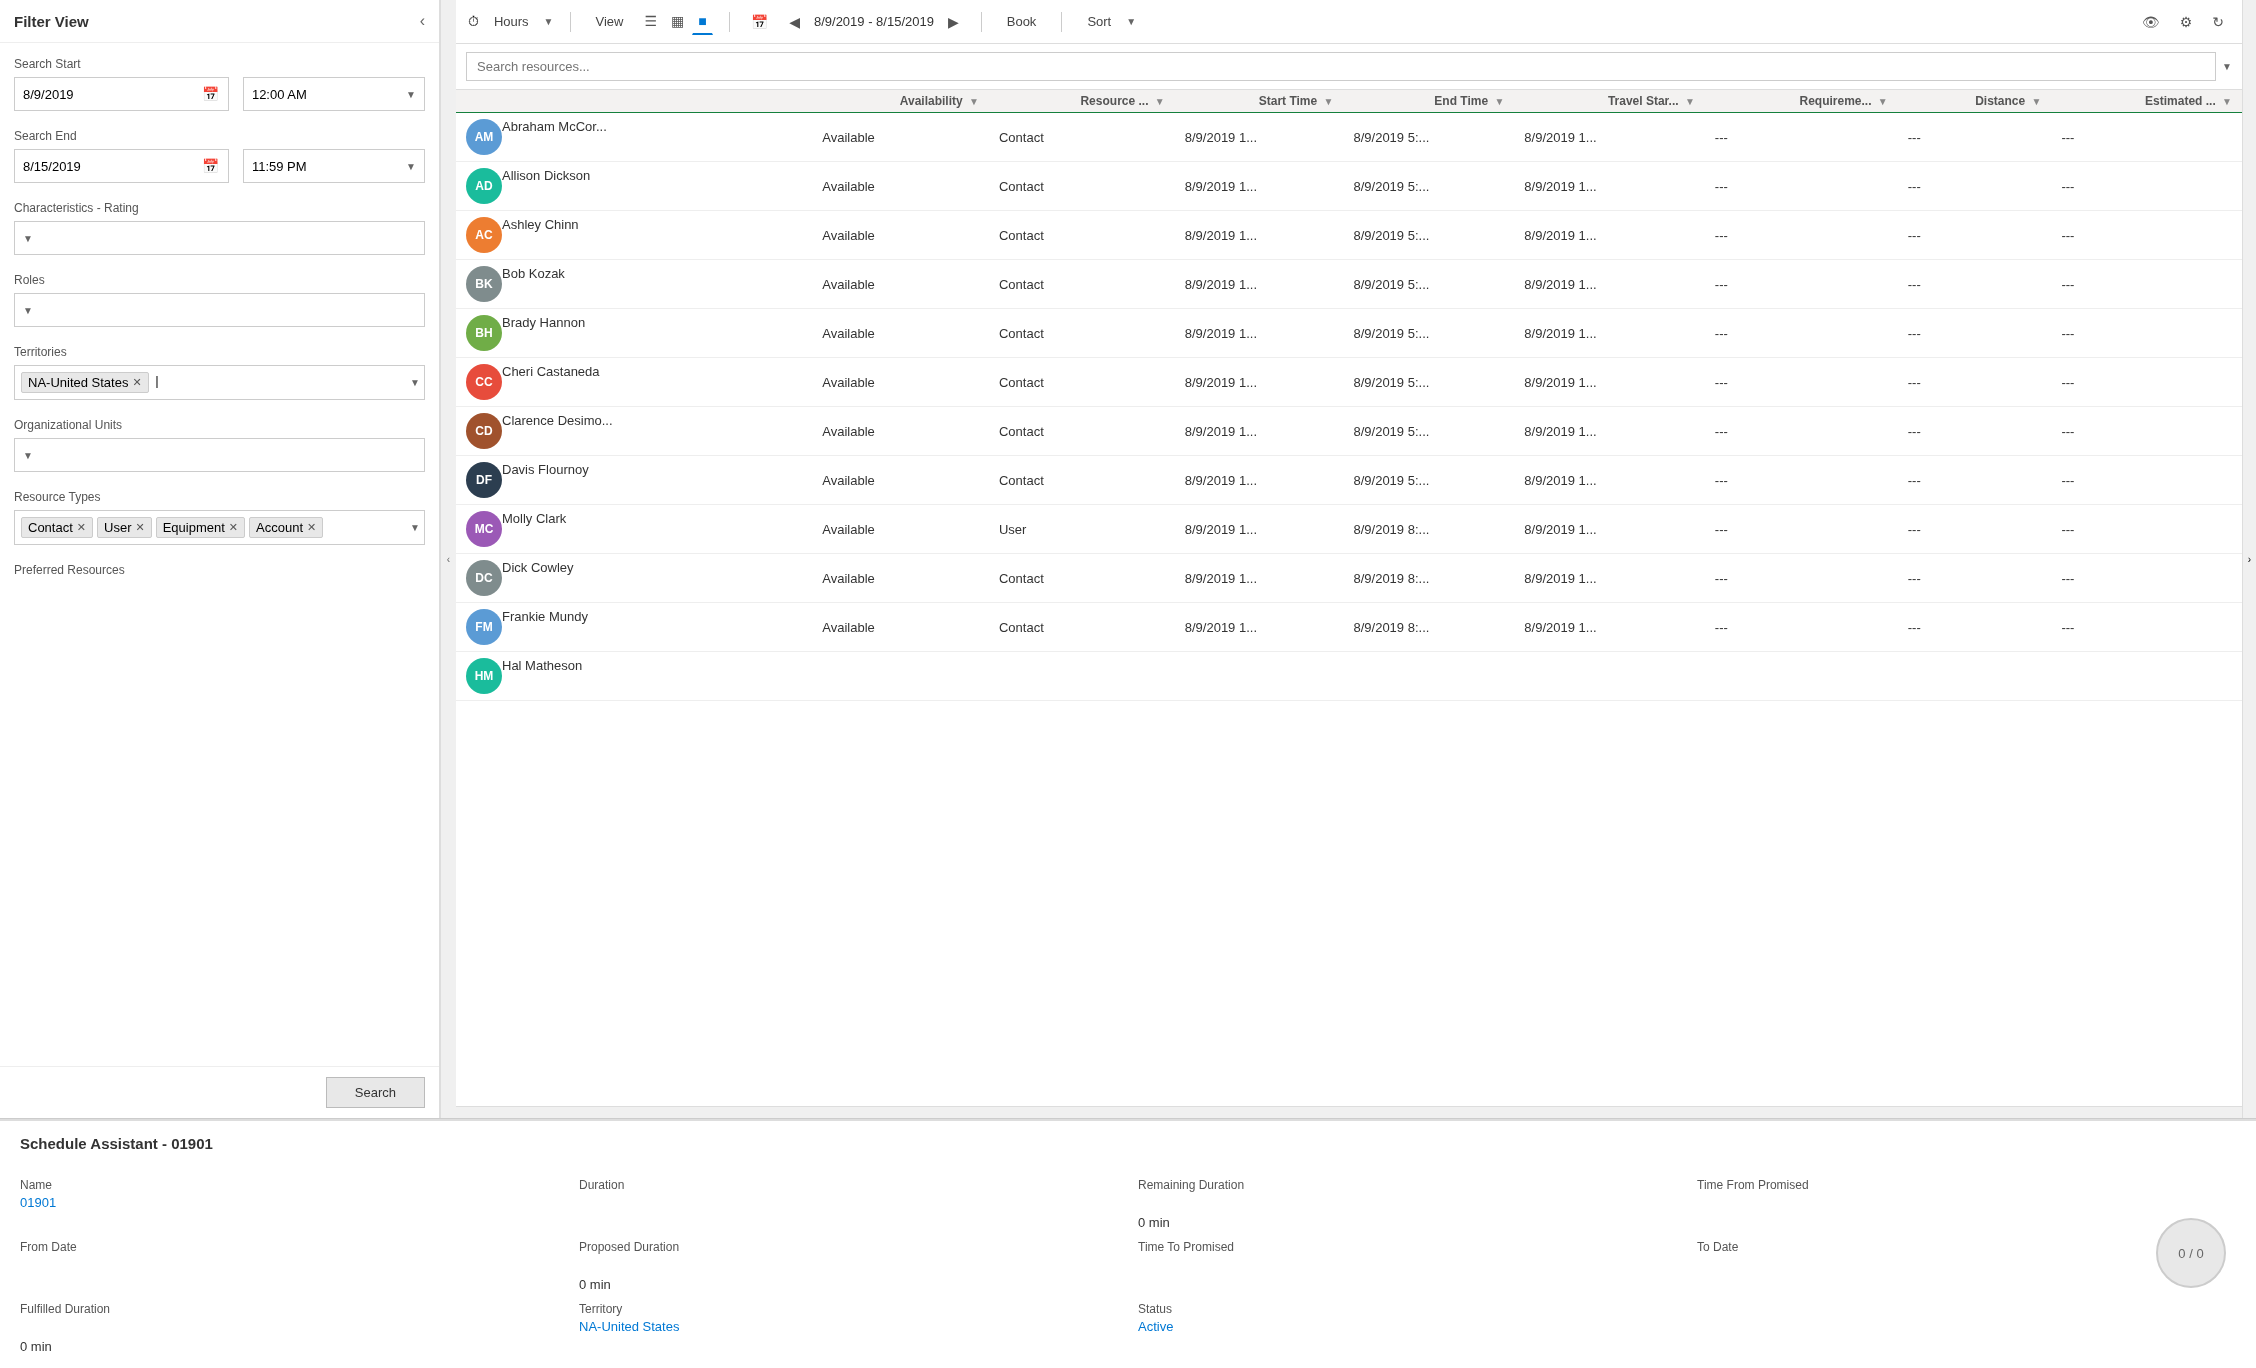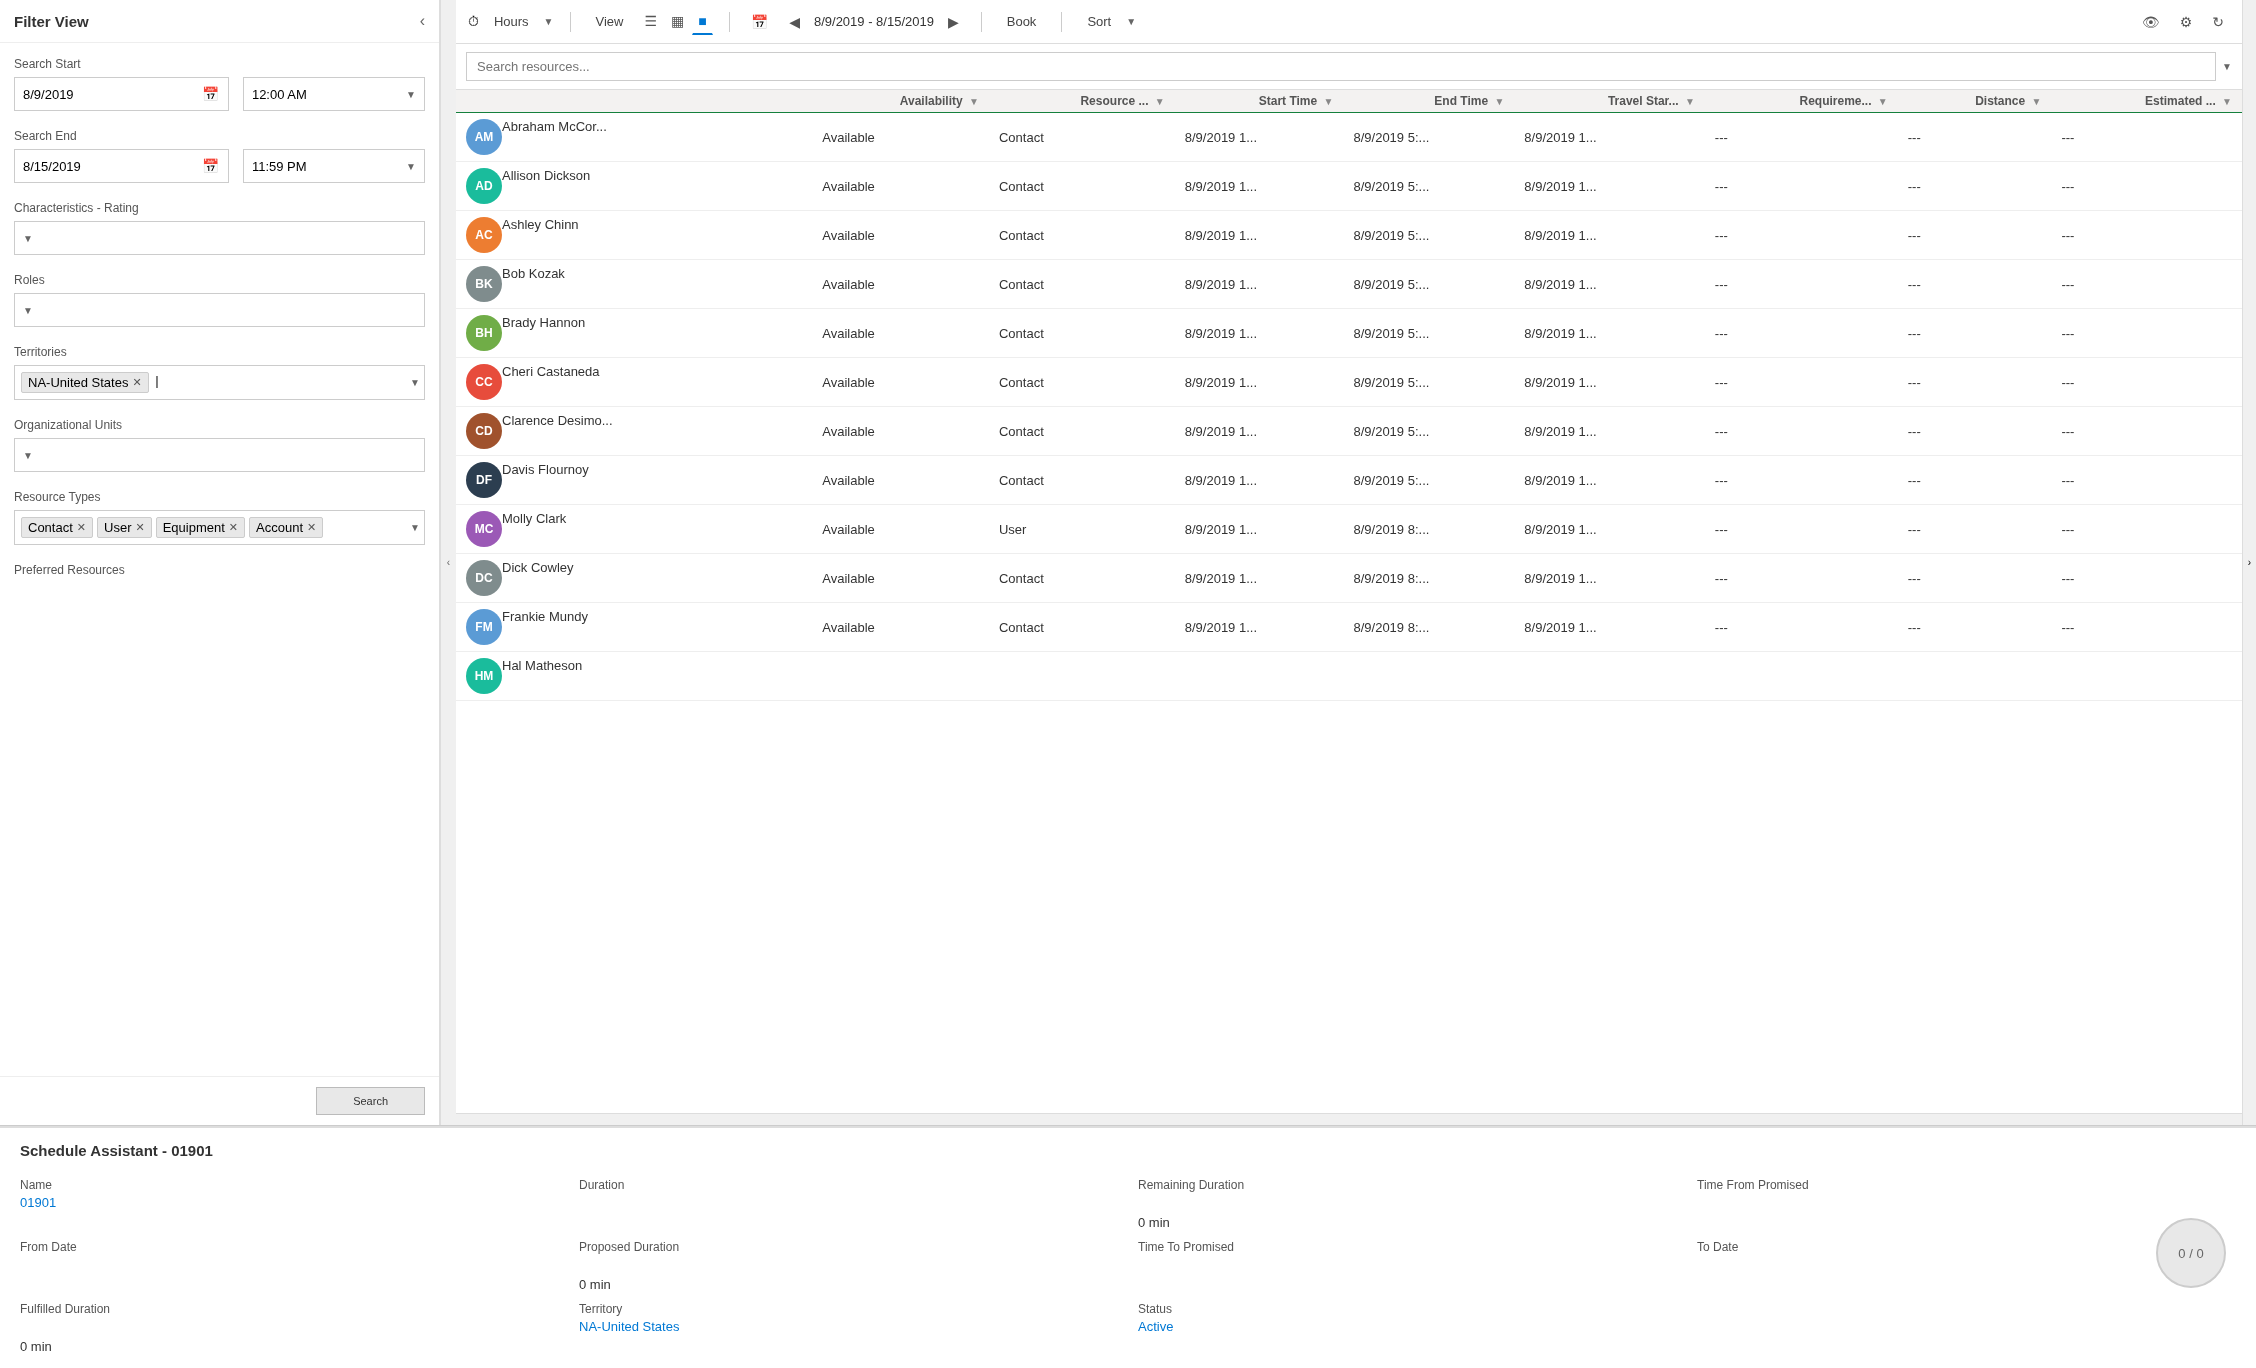--- a/index.html
+++ b/index.html
@@ -27,7 +27,7 @@
     .tag-close { cursor: pointer; color: #555; font-size: 11px; }
     .tags-row { display: flex; flex-wrap: wrap; align-items: center; border: 1px solid #ccc; padding: 4px; min-height: 34px; background: #fff; }
     .filter-footer { padding: 10px 14px; border-top: 1px solid #eee; display: flex; justify-content: flex-end; }
-    .search-btn { background: #e8e8e8; border: 1px solid #bbb; padding: 7px 36px; cursor: pointer; font-size: 11px; color: #333; }
+    .search-btn { background: #e8e8e8; border: 1px solid #bbb; padding: 7px 28px; cursor: pointer; font-size: 13px; color: #333; }
     .cursor-text { cursor: text; }
     
     

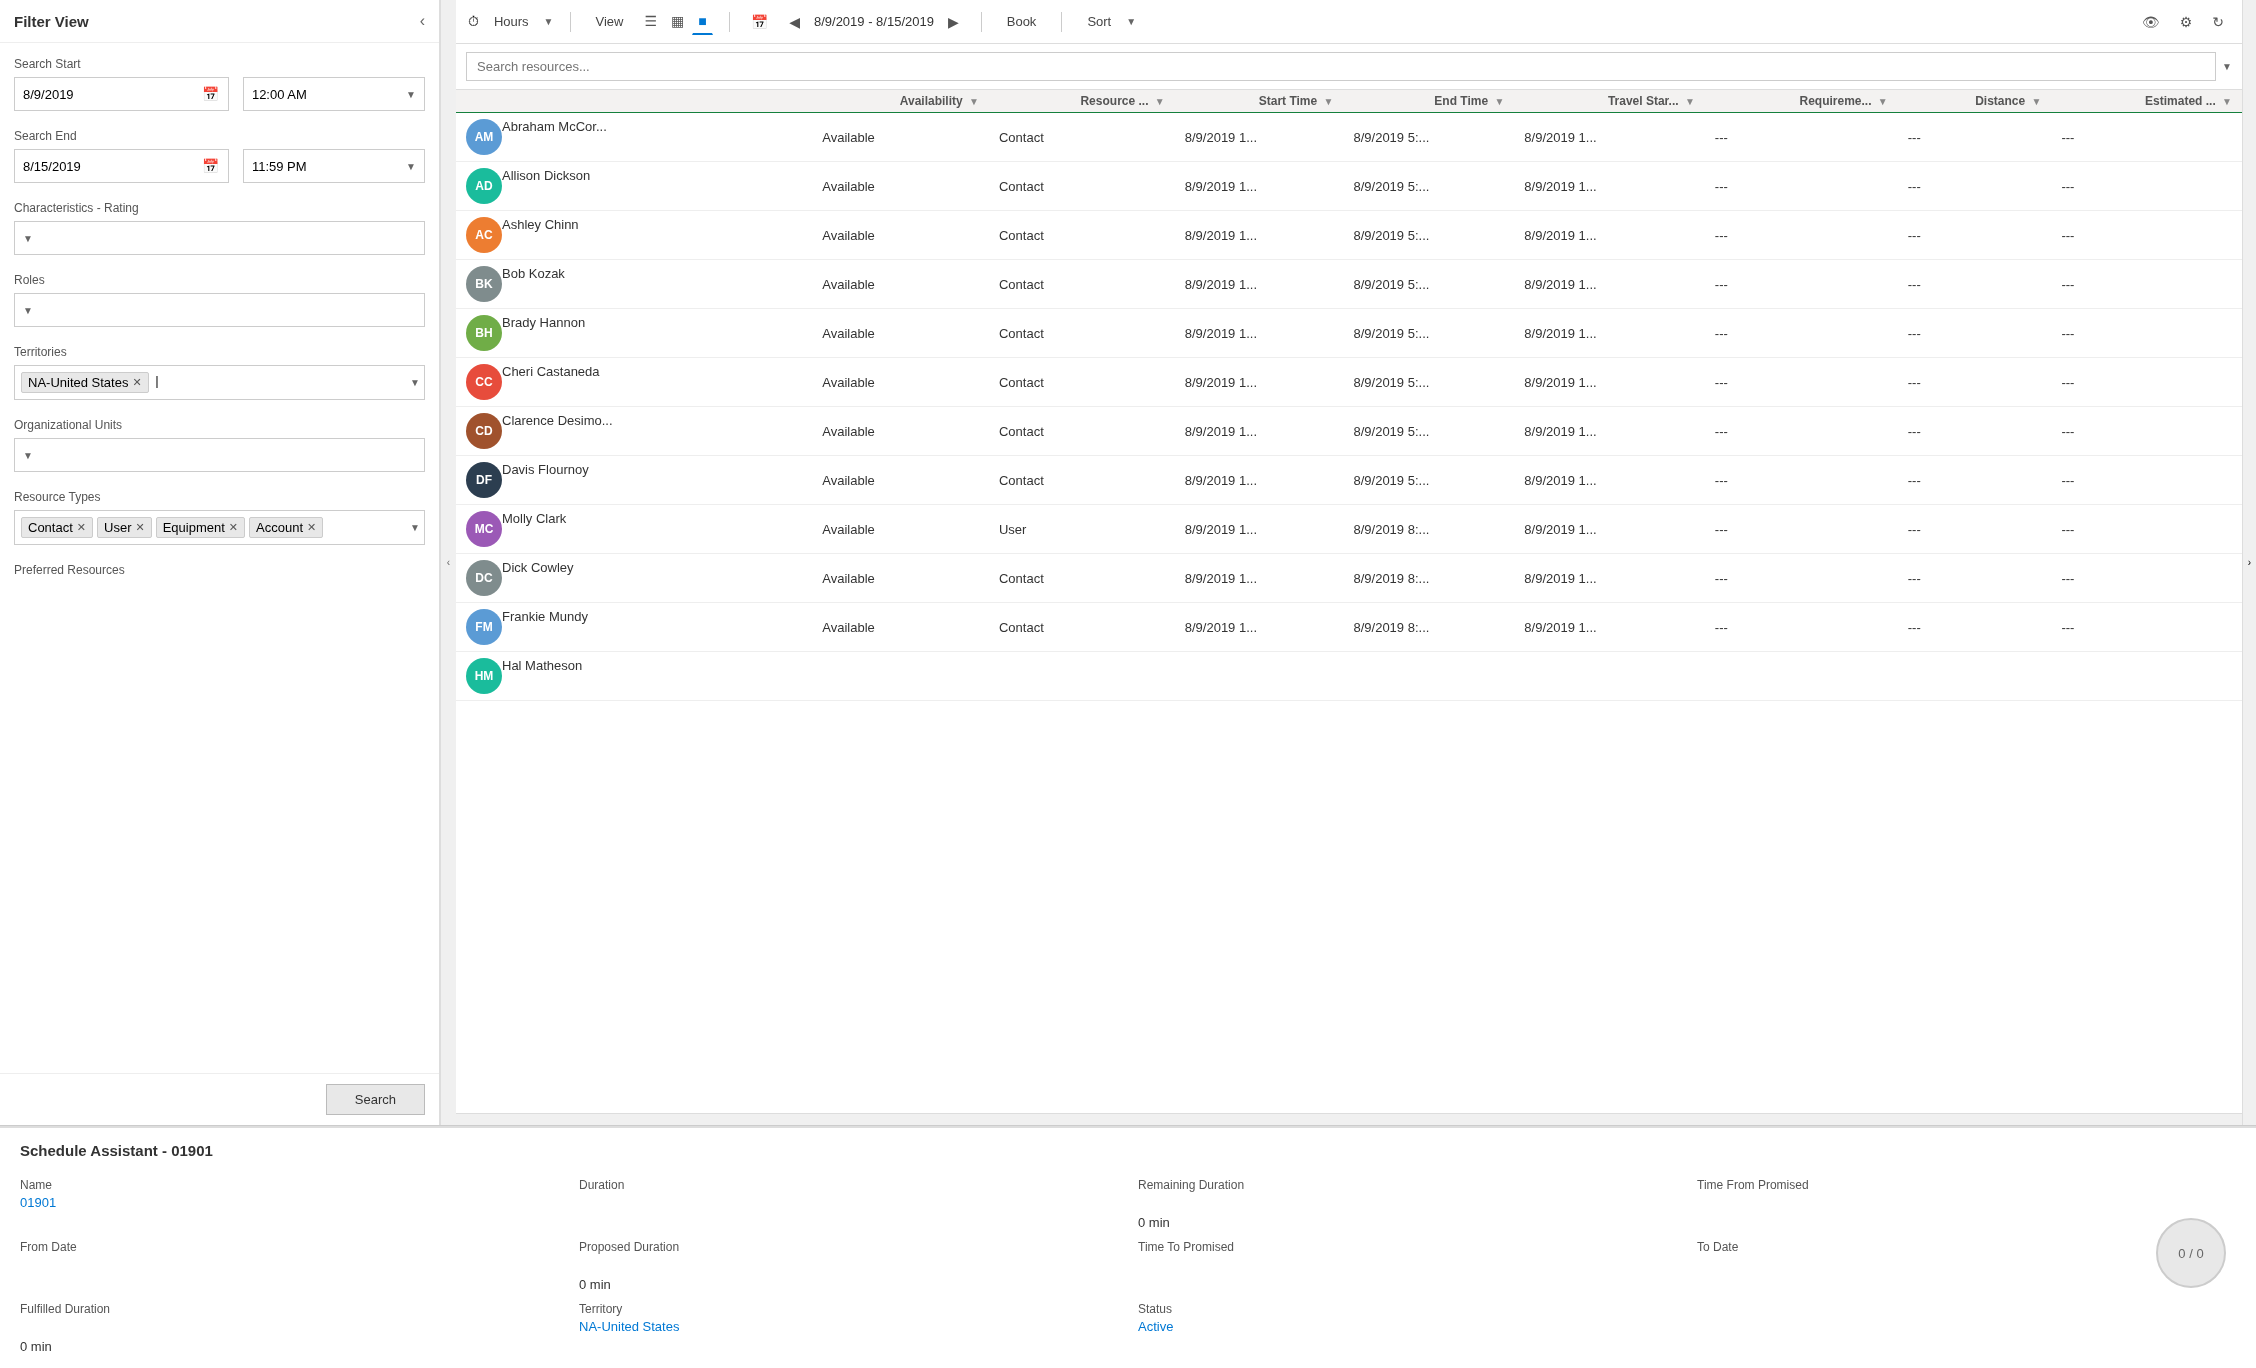--- a/index.html
+++ b/index.html
@@ -58,7 +58,7 @@
     
     
     .bottom-panel { background: #fff; border-top: 2px solid #ddd; padding: 14px 20px; }
-    .bottom-title { font-size: 15px; font-weight: 600; color: #333; margin-bottom: 19px; }
+    .bottom-title { font-size: 15px; font-weight: 600; color: #333; margin-bottom: 26px; }
     .info-grid { display: grid; grid-template-columns: repeat(4, 1fr); gap: 10px 20px; }
     .info-row { display: flex; flex-direction: column; gap: 3px; }
     .info-label { font-size: 12px; color: #555; }

